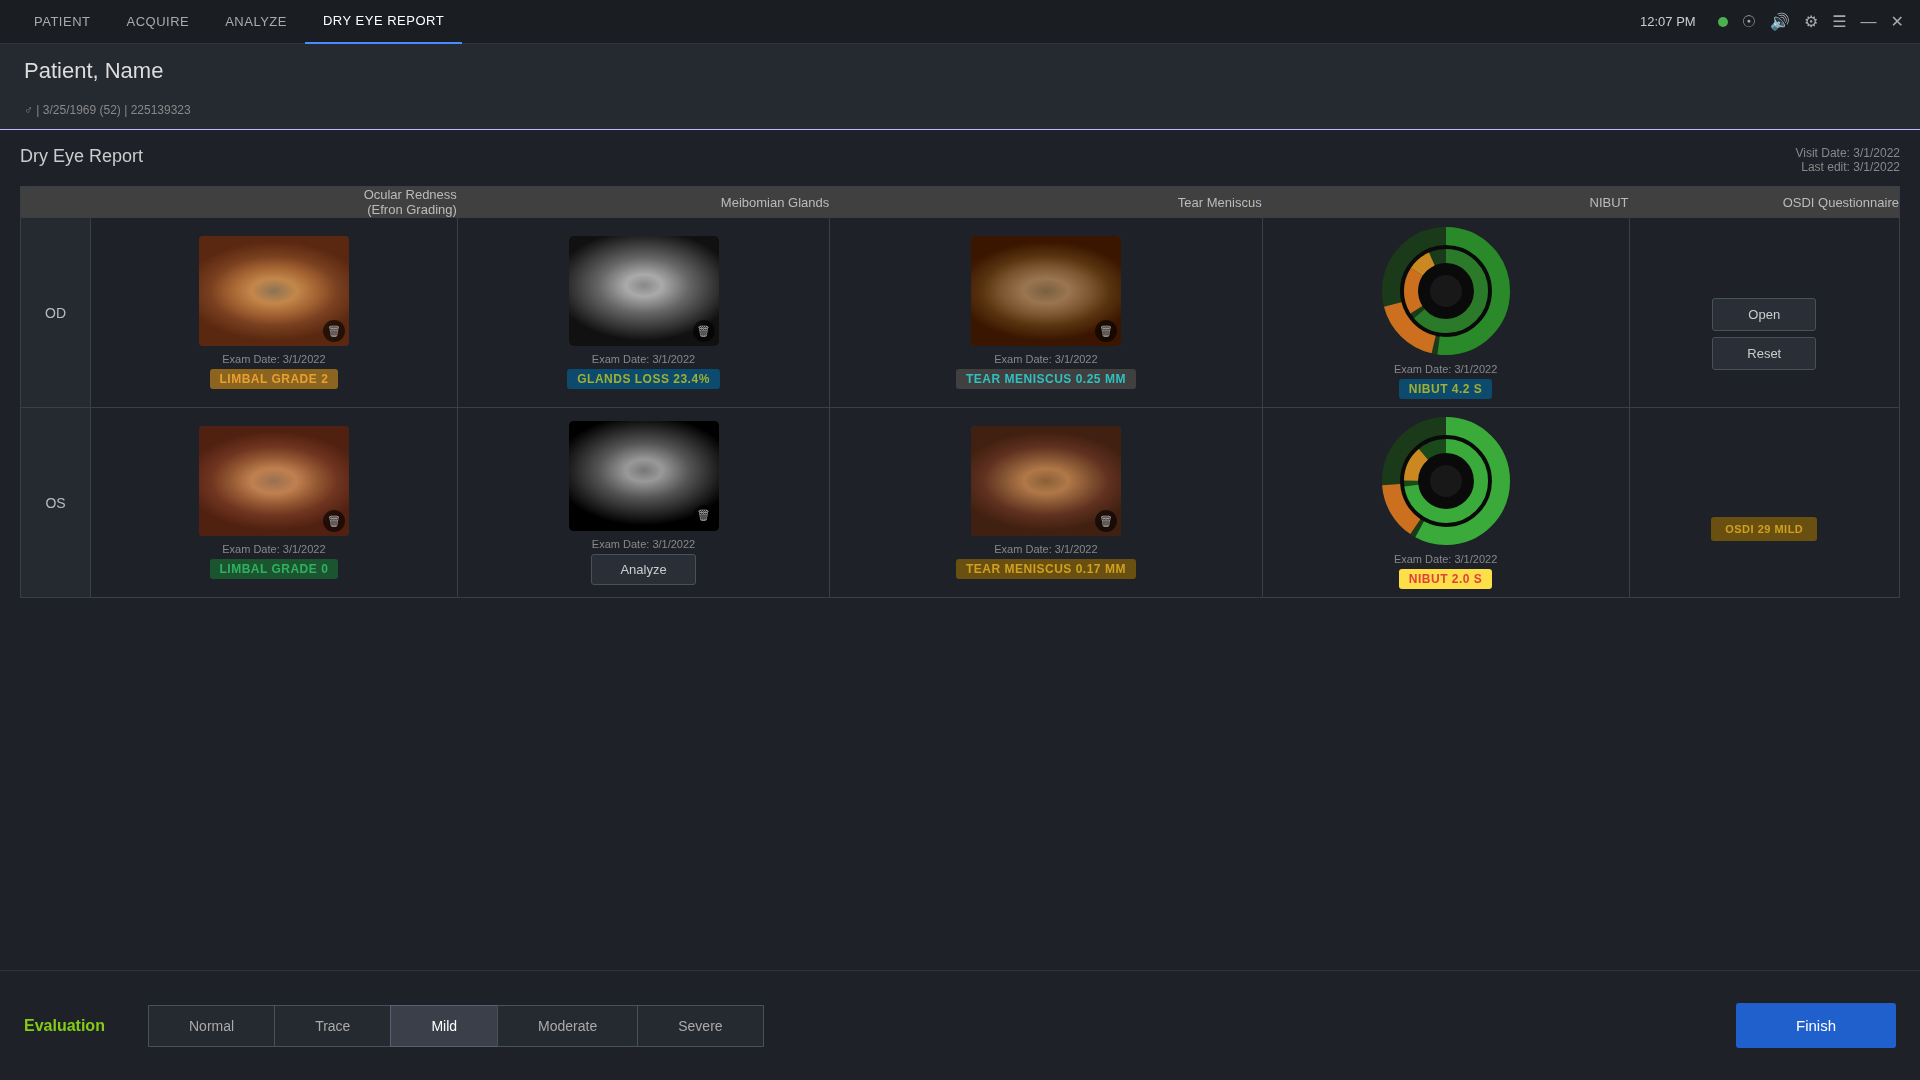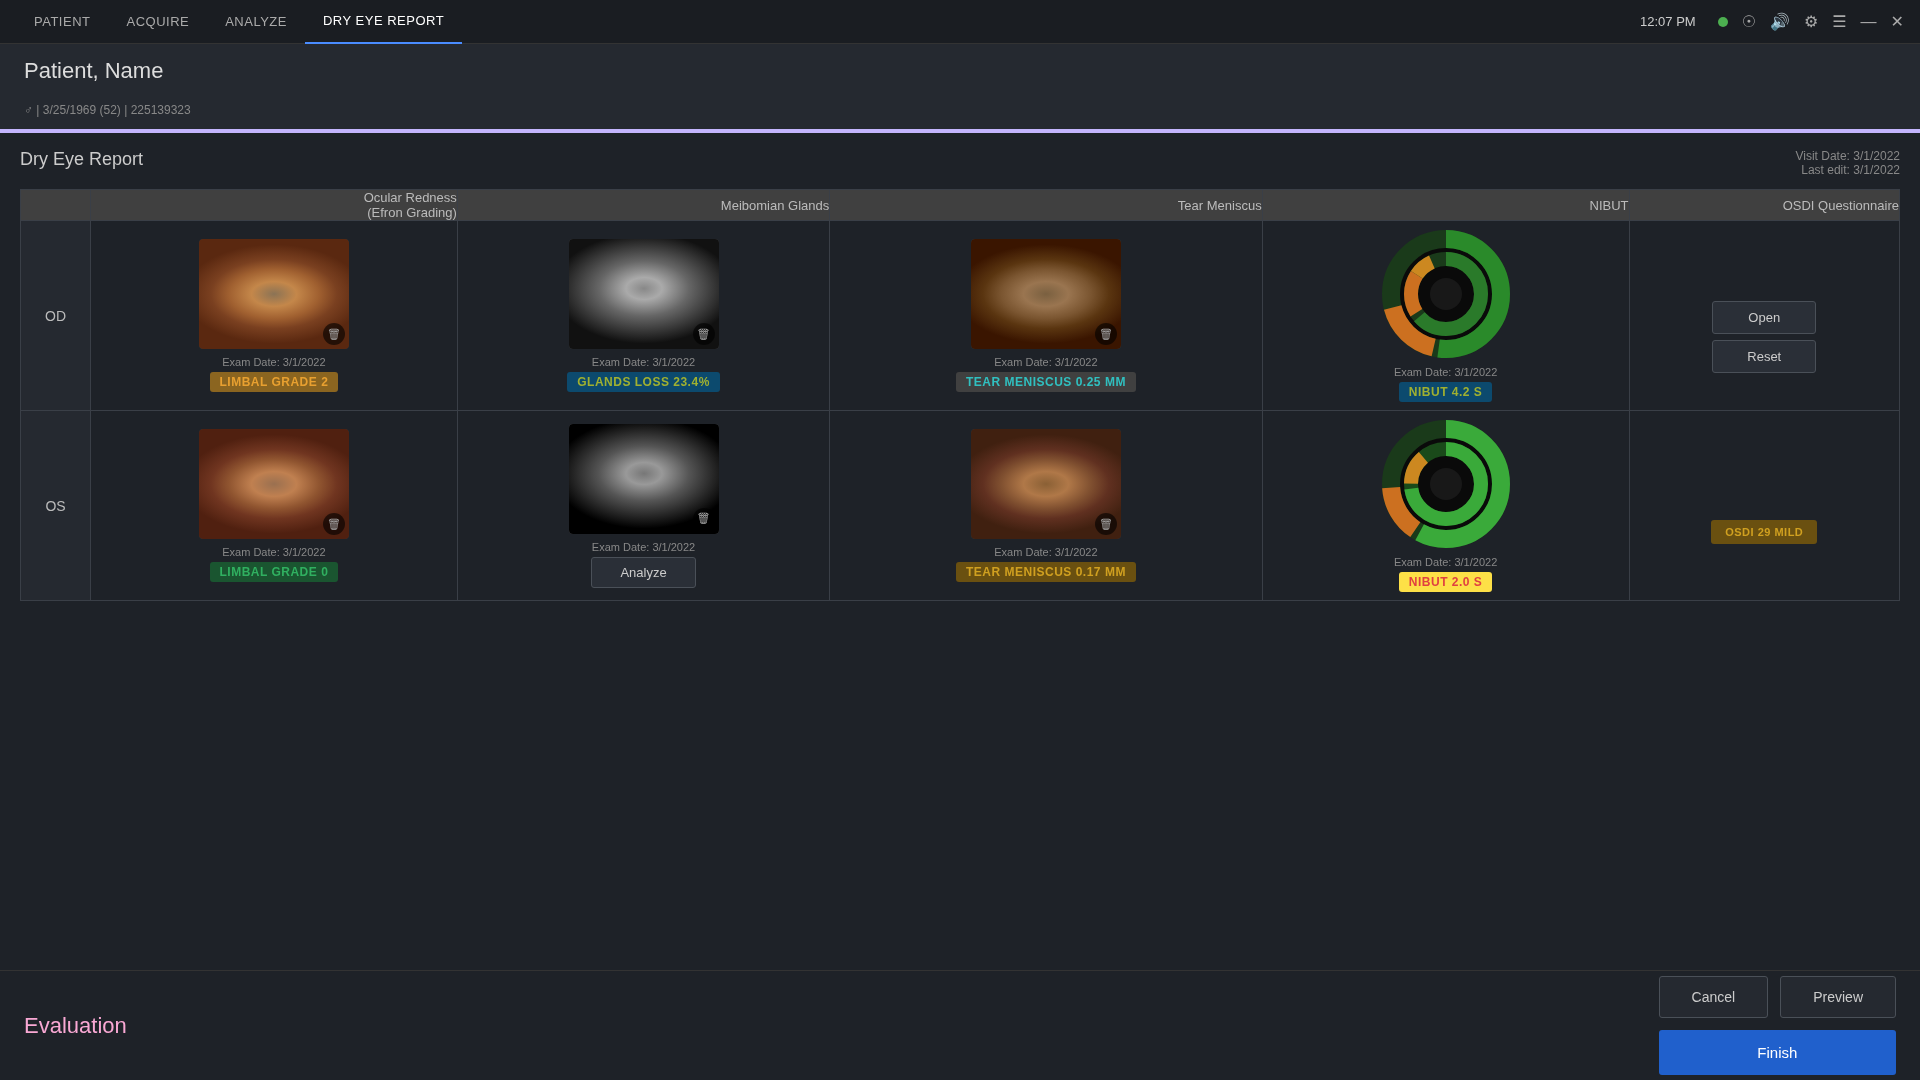--- a/index.html
+++ b/index.html
@@ -56,7 +56,7 @@
     .patient-header {
       background: #252930;
       padding: 14px 24px 12px;
-      border-bottom: 4px solid #c4b5fd;
+      border-bottom: 1px solid #c4b5fd;
     }
     .patient-name {
       font-size: 22px;

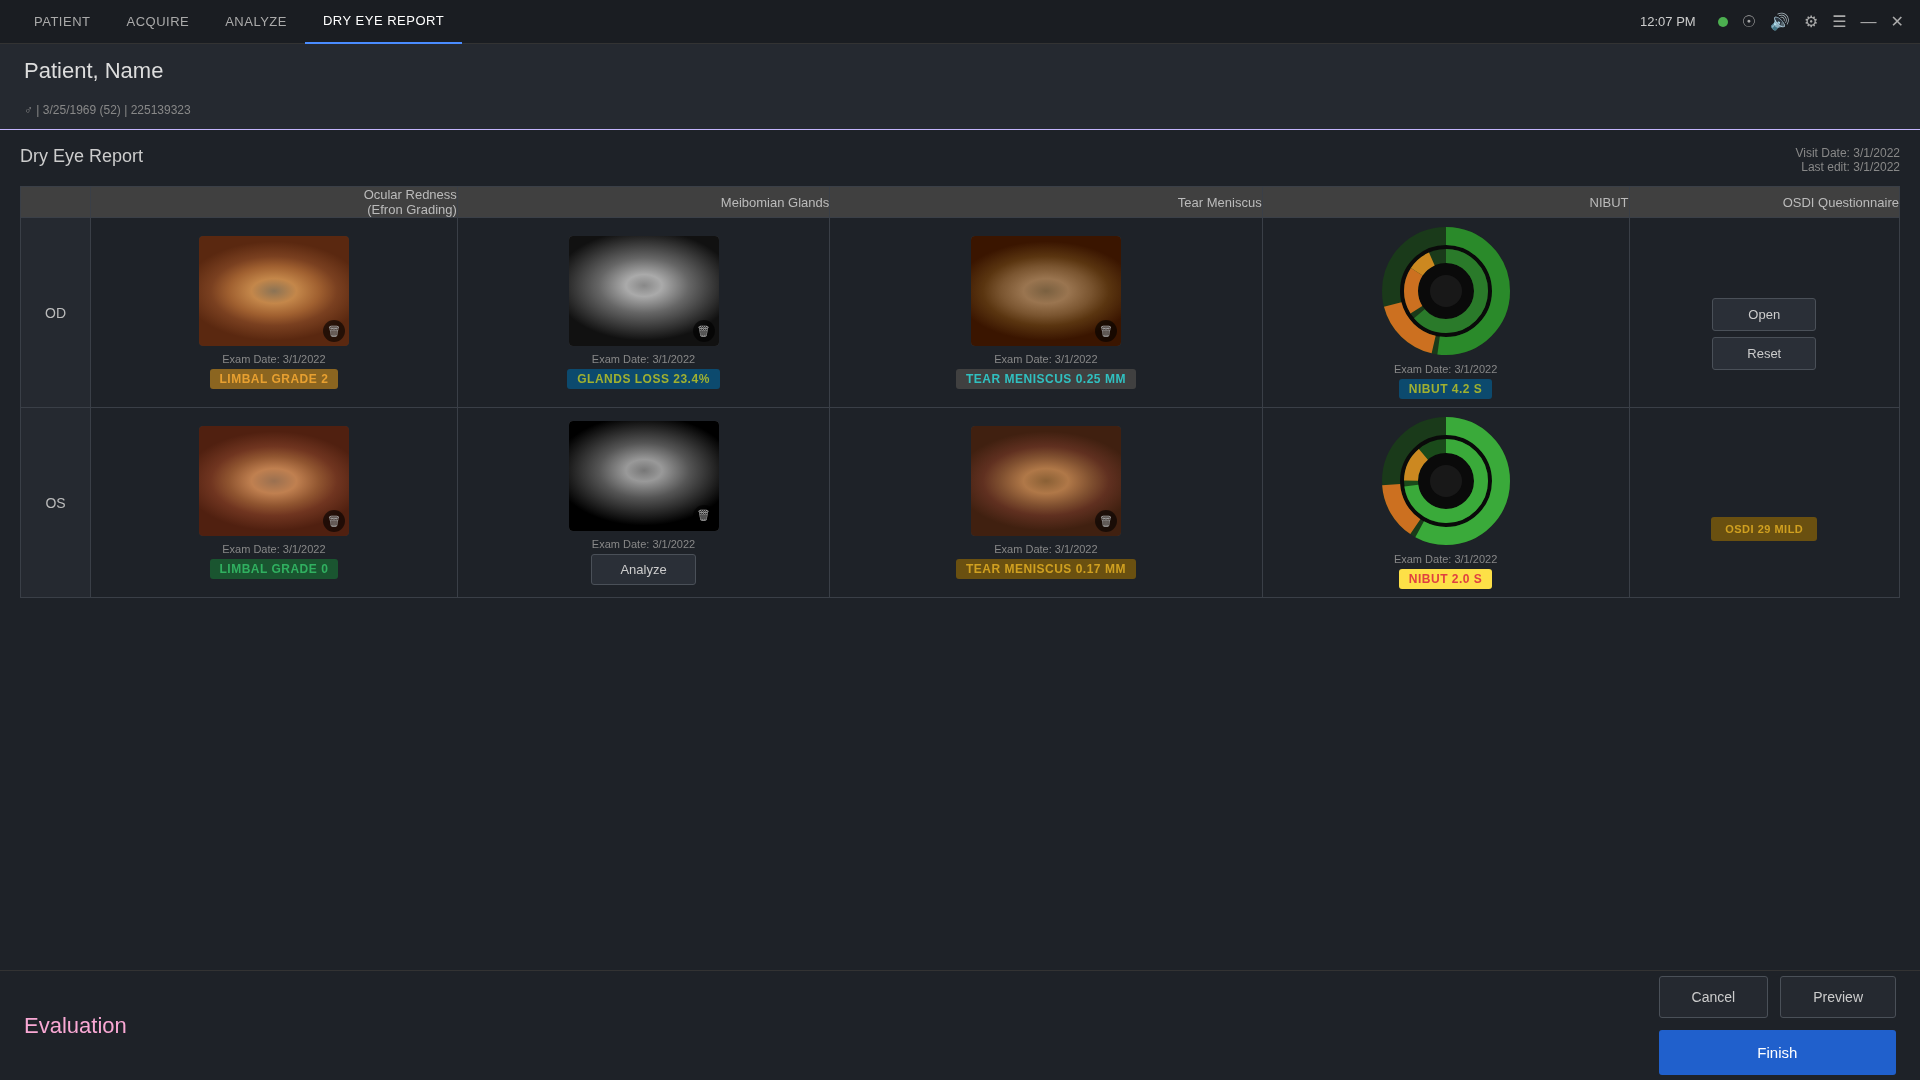--- a/index.html
+++ b/index.html
@@ -515,10 +515,6 @@
   <div class="evaluation-label">Evaluation</div>
   <div class="footer-spacer"></div>
   <div class="footer-right">
-    <div class="footer-actions">
-      <button class="btn-cancel">Cancel</button>
-      <button class="btn-preview">Preview</button>
-    </div>
     <button class="btn-finish">Finish</button>
   </div>
 </div>

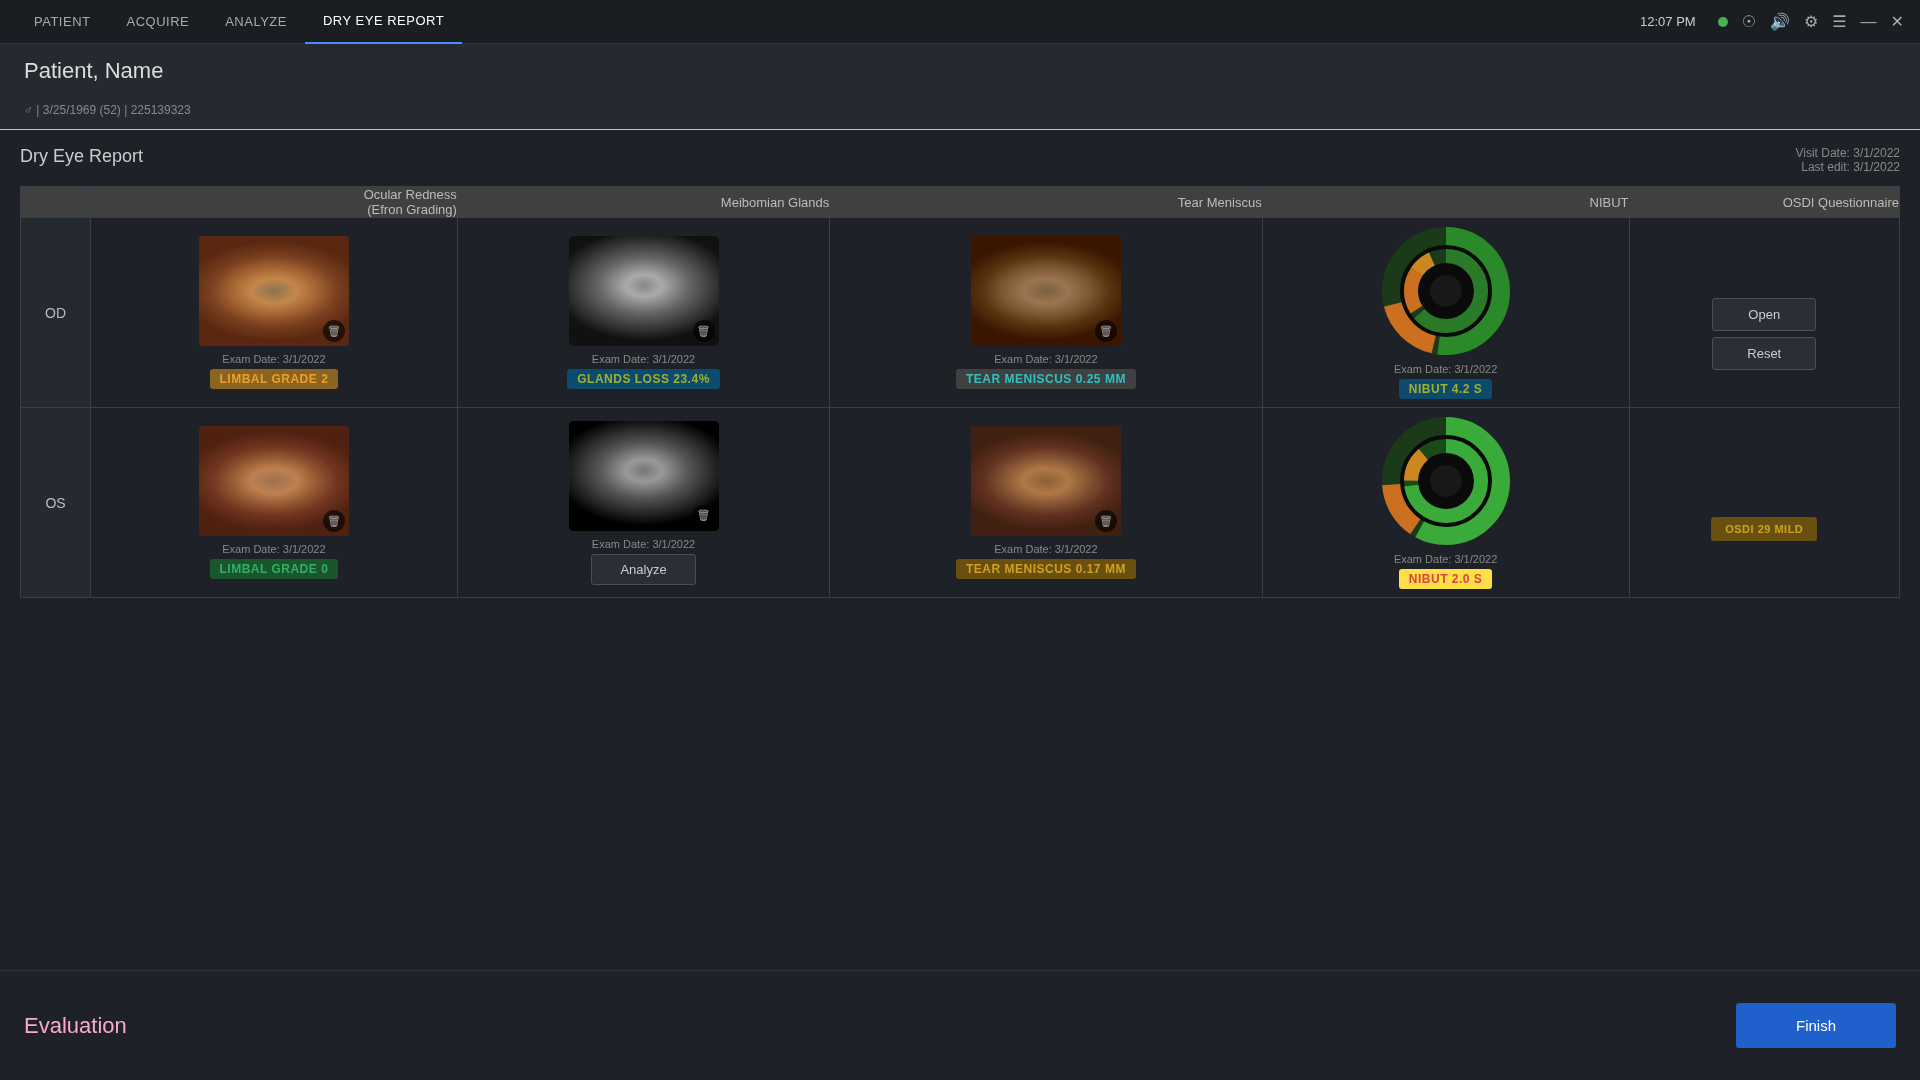--- a/index.html
+++ b/index.html
@@ -243,9 +243,9 @@
       padding: 0 24px;
     }
     .evaluation-label {
-      font-size: 22px;
-      color: #f9a8d4;
-      font-weight: 400;
+      font-size: 16px;
+      color: #84cc16;
+      font-weight: 700;
       margin-right: 24px;
       min-width: 100px;
     }

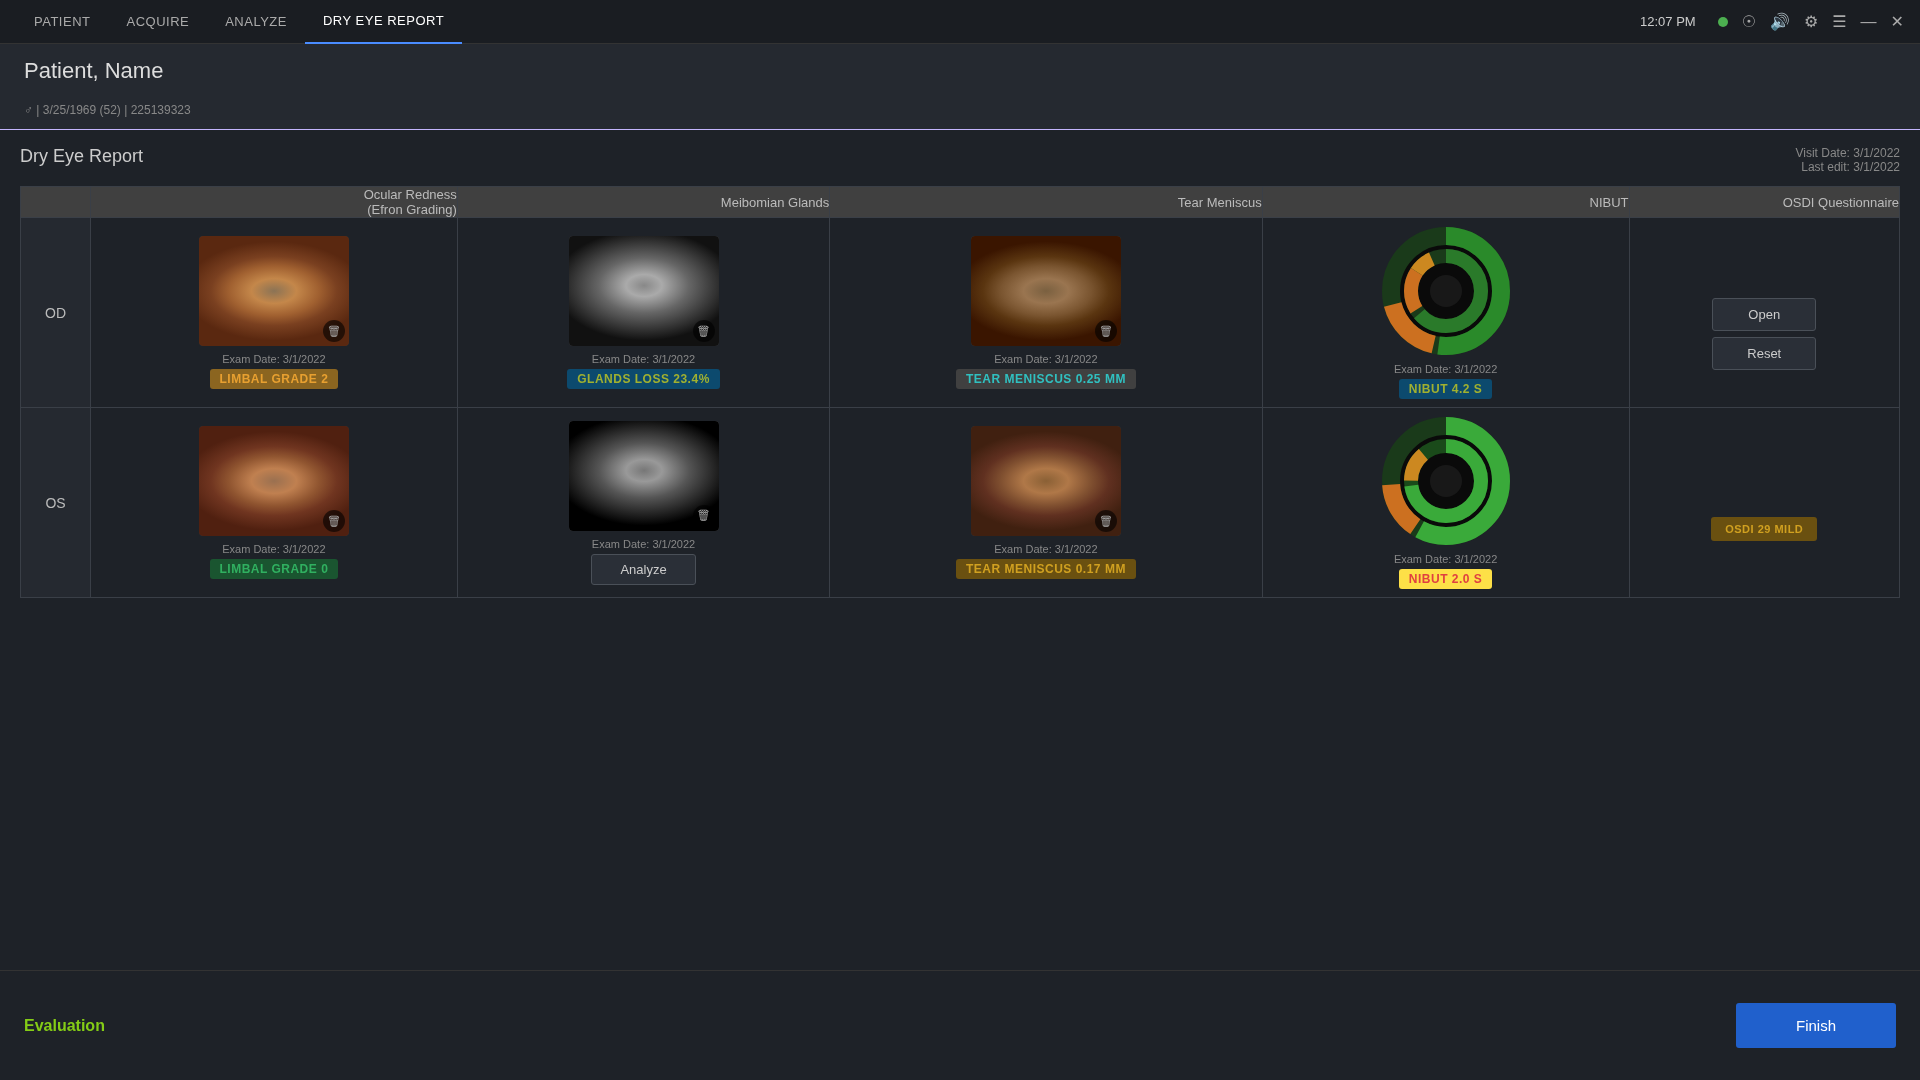--- a/index.html
+++ b/index.html
@@ -513,6 +513,13 @@
 
 <div class="footer">
   <div class="evaluation-label">Evaluation</div>
+  <div class="eval-buttons">
+    <button class="eval-btn">Normal</button>
+    <button class="eval-btn">Trace</button>
+    <button class="eval-btn active">Mild</button>
+    <button class="eval-btn">Moderate</button>
+    <button class="eval-btn">Severe</button>
+  </div>
   <div class="footer-spacer"></div>
   <div class="footer-right">
     <button class="btn-finish">Finish</button>

